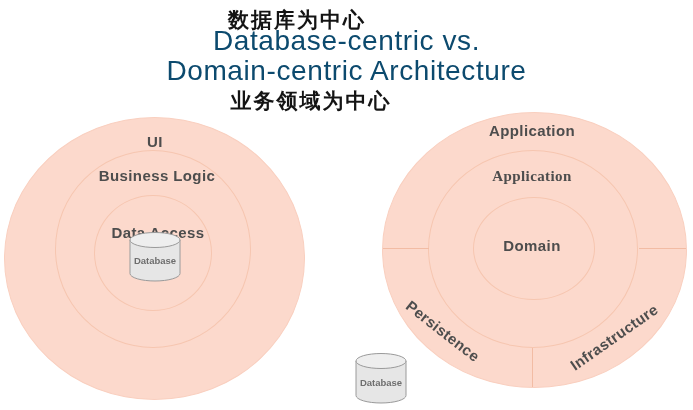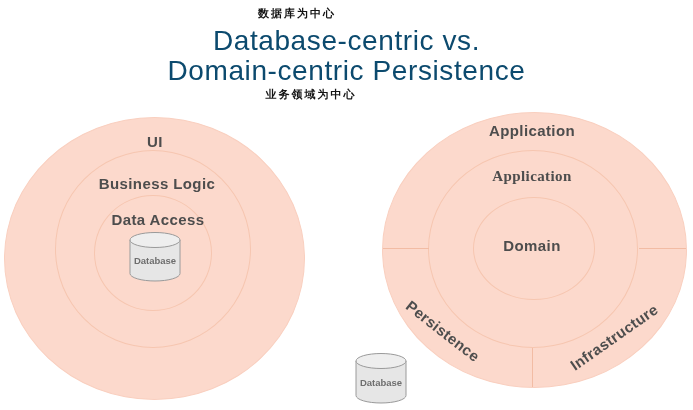--- a/index.html
+++ b/index.html
@@ -9,7 +9,7 @@
   }
   .cn-label {
     position:absolute; transform:translateX(-50%);
-    font-size:11px; font-weight:600; color:#141414;
+    font-size:21px; font-weight:600; color:#141414;
     letter-spacing:2px; white-space:nowrap;
   }
   .main-title {

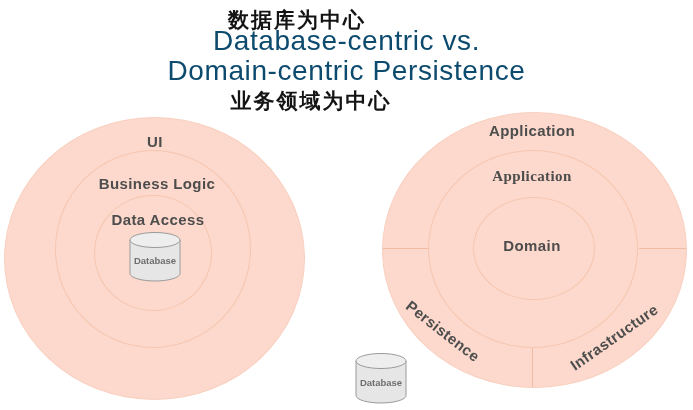--- a/index.html
+++ b/index.html
@@ -45,7 +45,7 @@
 
   <div class="main-title">
     <div>Database-centric vs.</div>
-    <div>Domain-centric Persistence</div>
+    <div>Domain-centric Architecture</div>
   </div>
 
   <div class="cn-label" style="left:311px; top:87px;text-align:right;">业务领域为中心</div>

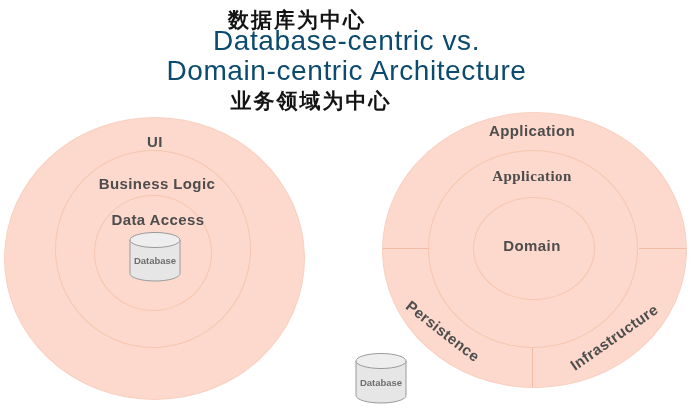--- a/index.html
+++ b/index.html
@@ -56,7 +56,7 @@
     <div class="ellipse" style="left:94px; top:195px; width:118px; height:116px;"></div>
 
     <div class="ring-label" style="left:155px; top:141px;">UI</div>
-    <div class="ring-label" style="left:157px; top:175px;margin-top:8px;">Business Logic</div>
+    <div class="ring-label" style="left:157px; top:175px;">Business Logic</div>
     <div class="ring-label" style="left:158px; top:219px;">Data Access</div>
 
     <svg class="cyl" style="left:128px; top:231px;" width="54" height="52" viewBox="0 0 54 52">

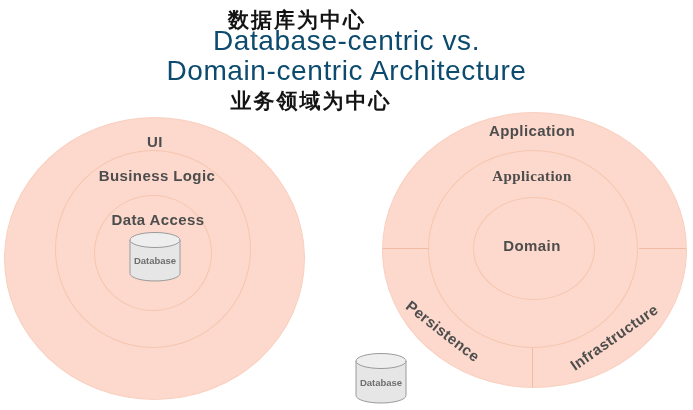--- a/index.html
+++ b/index.html
@@ -57,7 +57,7 @@
 
     <div class="ring-label" style="left:155px; top:141px;">UI</div>
     <div class="ring-label" style="left:157px; top:175px;">Business Logic</div>
-    <div class="ring-label" style="left:158px; top:219px;">Data Access</div>
+    <div class="ring-label" style="left:158px; top:232px;">Data Access</div>
 
     <svg class="cyl" style="left:128px; top:231px;" width="54" height="52" viewBox="0 0 54 52">
       <path d="M2 9 v33.5 a25 7.5 0 0 0 50 0 V9" fill="#e6e6e6" stroke="#9a9a9a" stroke-width="1"></path>

